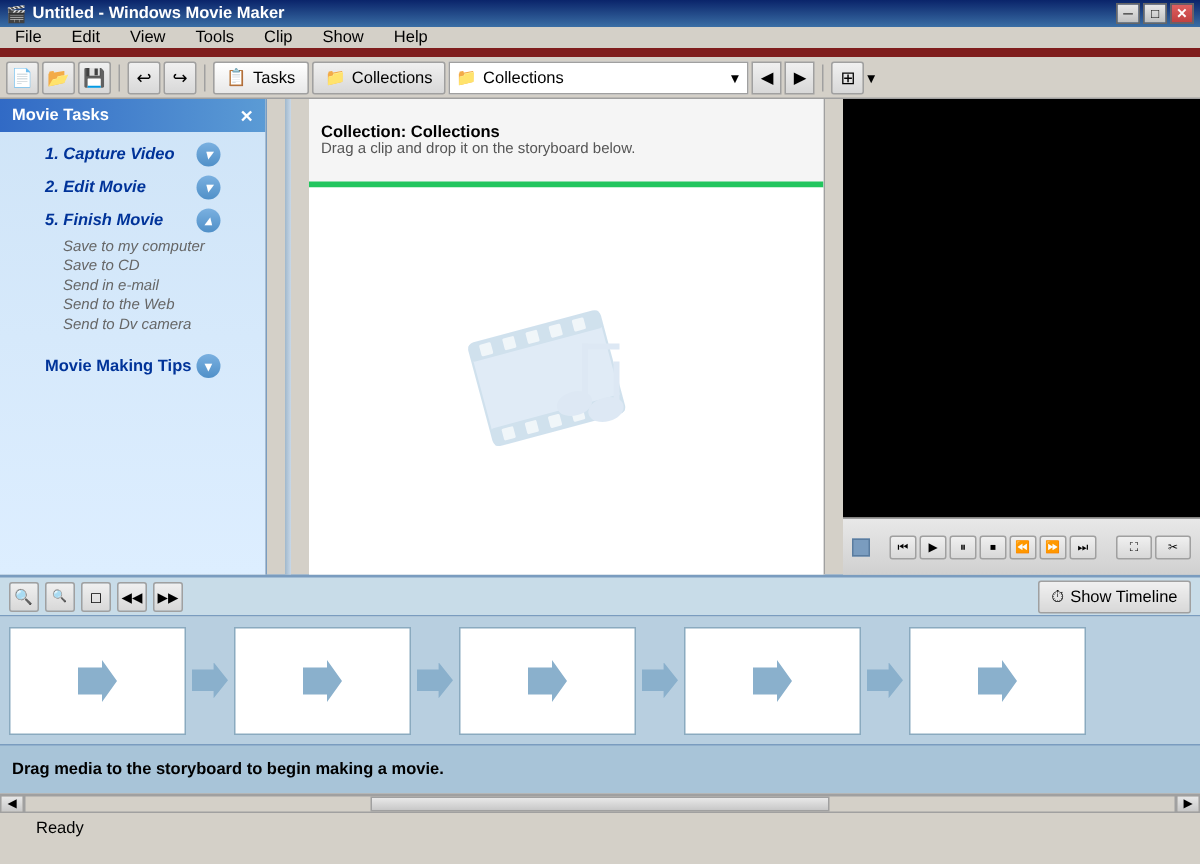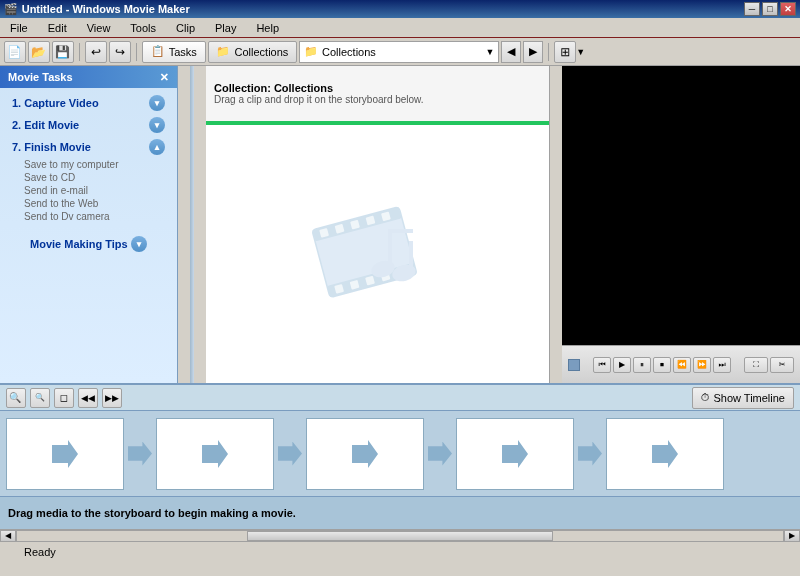--- a/index.html
+++ b/index.html
@@ -44,7 +44,7 @@
       display: flex;
       align-items: center;
       padding: 0 4px;
-      border-bottom: 1px solid #7f1d1d;
+      border-bottom: 6px solid #7f1d1d;
       gap: 8px;
     }
     .menu-item {

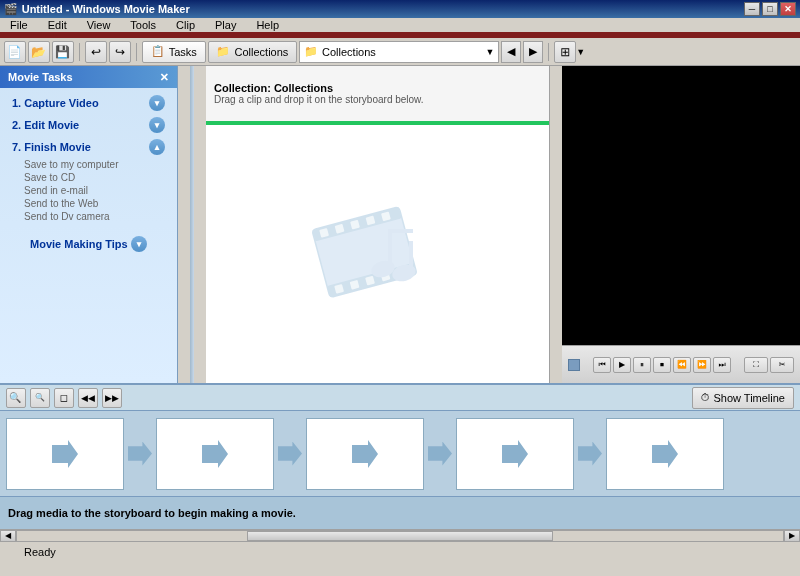--- a/index.html
+++ b/index.html
@@ -386,7 +386,7 @@
   <span class="menu-item">View</span>
   <span class="menu-item">Tools</span>
   <span class="menu-item">Clip</span>
-  <span class="menu-item">Play</span>
+  <span class="menu-item">Show</span>
   <span class="menu-item">Help</span>
 </div>
 

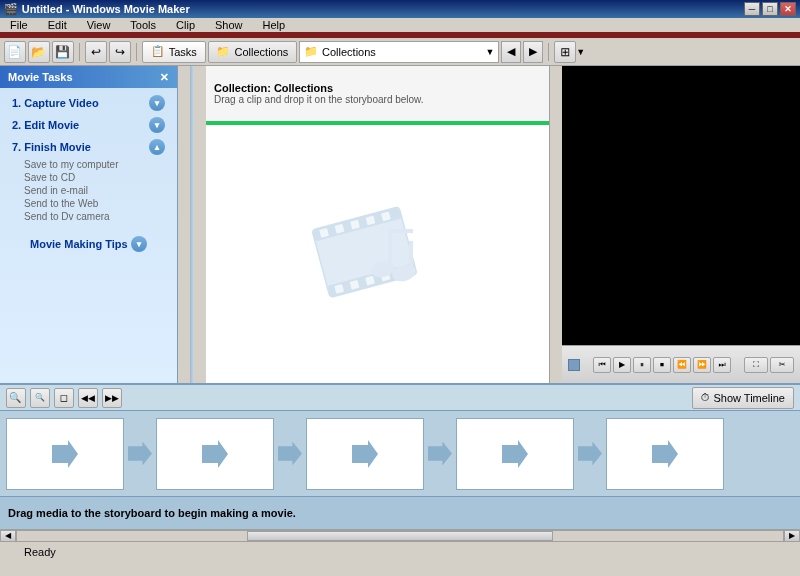--- a/index.html
+++ b/index.html
@@ -135,7 +135,8 @@
       font-weight: bold;
     }
     .tasks-section {
-      padding: 4px 8px;
+      padding: 4px 26px;
+      font-style: italic;
     }
     .task-item {
       display: flex;

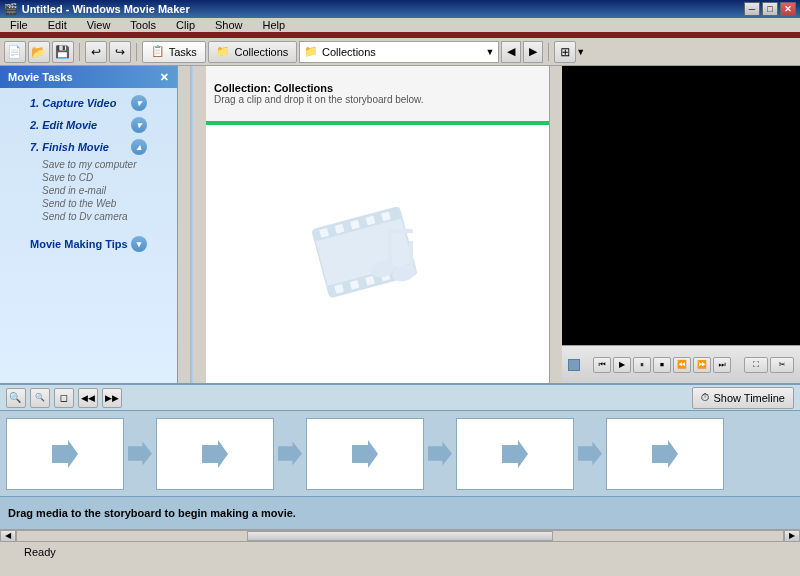--- a/index.html
+++ b/index.html
@@ -437,7 +437,7 @@
         <div class="task-chevron">▾</div>
       </div>
       <div class="task-item">
-        <span>7. Finish Movie</span>
+        <span>5. Finish Movie</span>
         <div class="task-chevron">▴</div>
       </div>
       <div class="task-sub-items">

